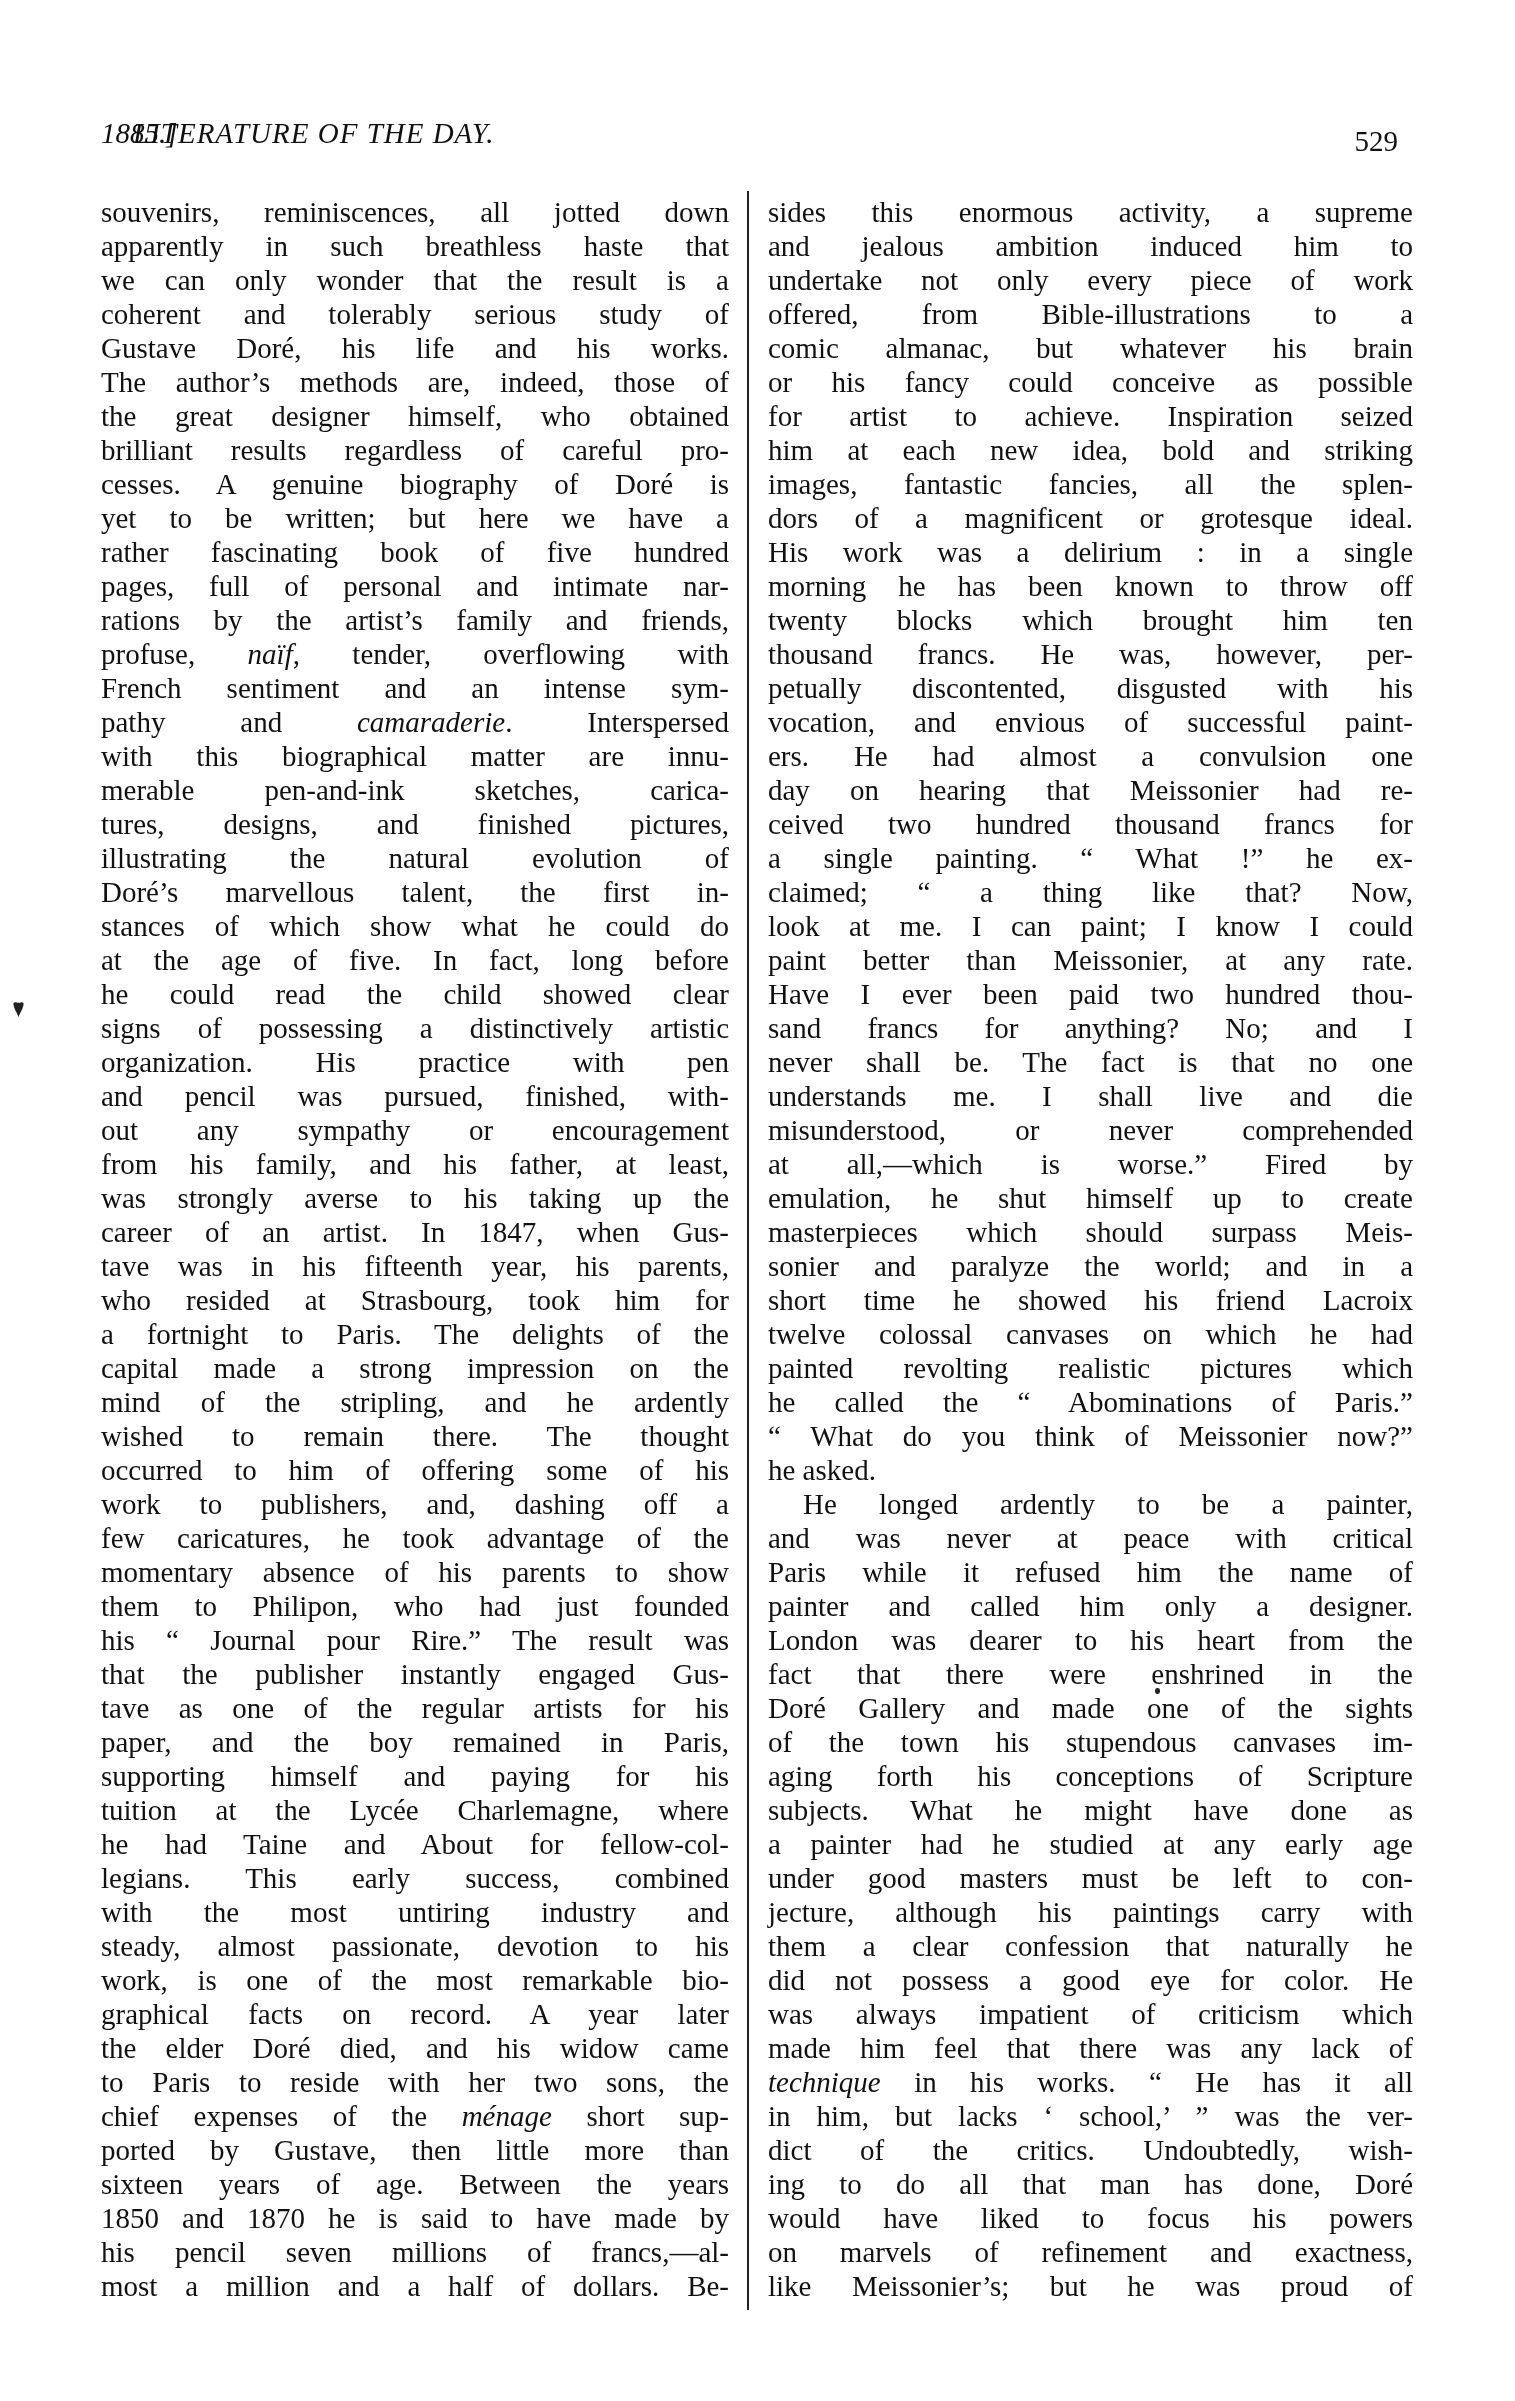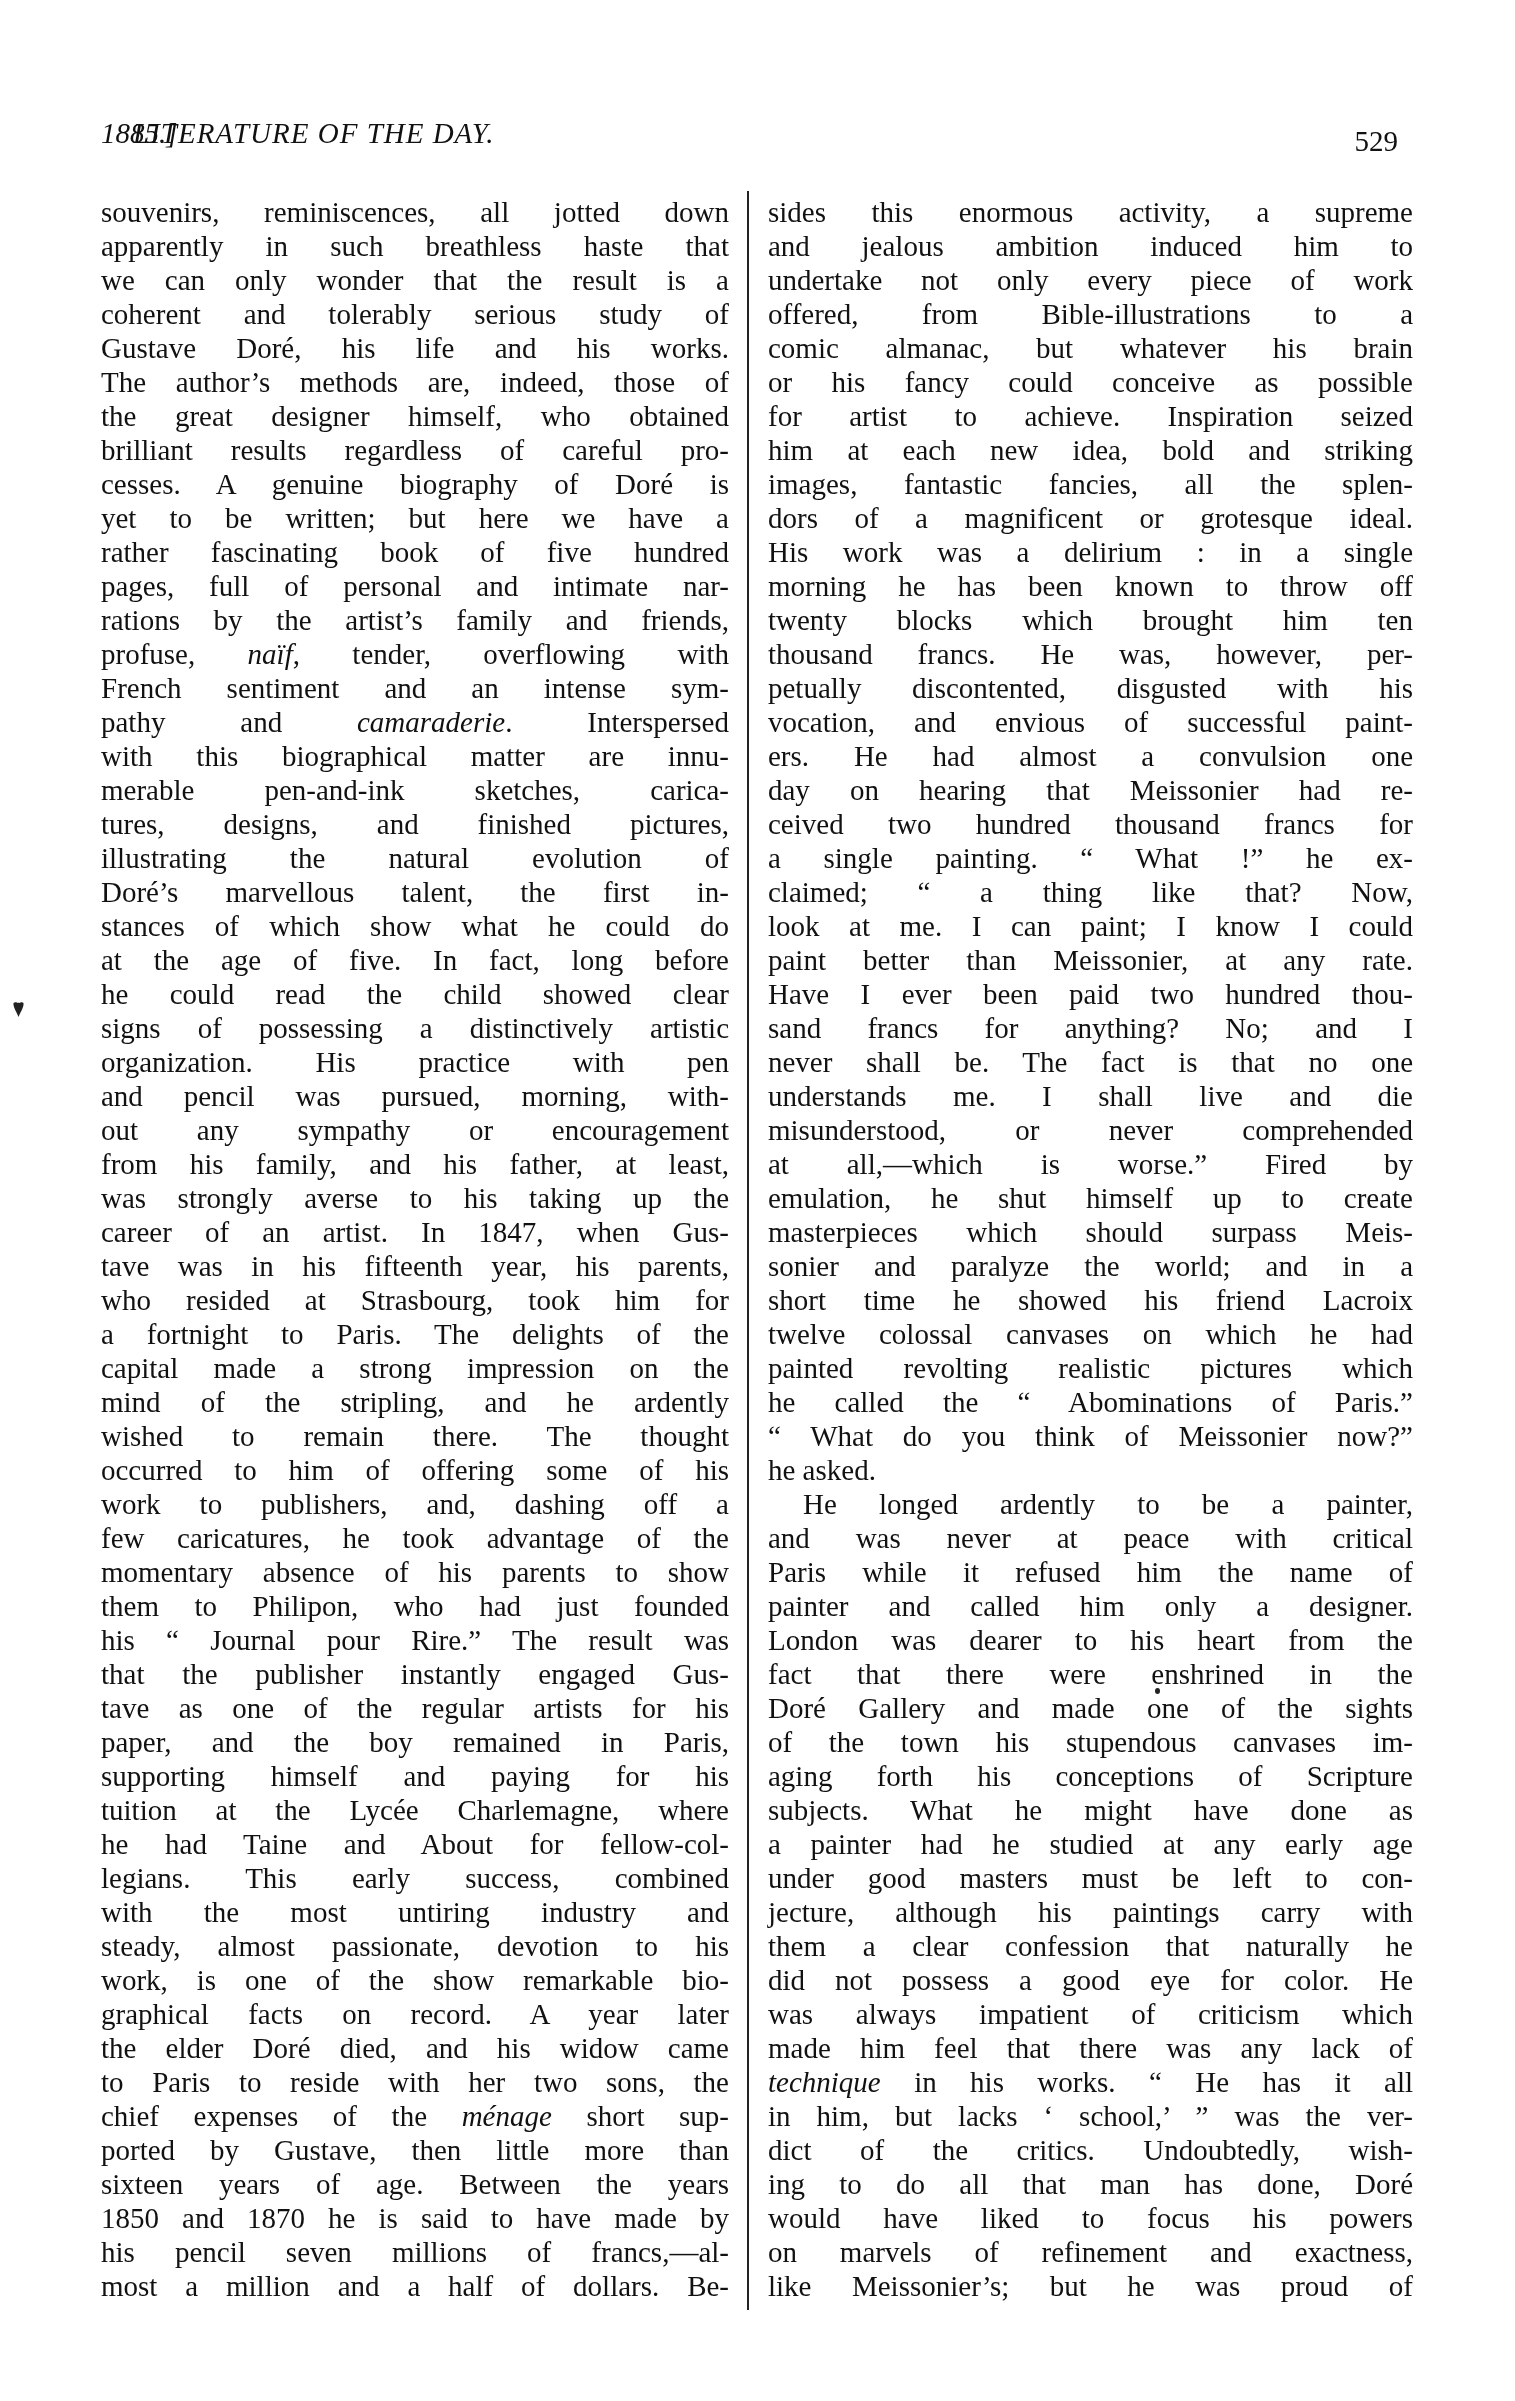--- a/index.html
+++ b/index.html
@@ -61,7 +61,7 @@
       <span class="ln"><span>he could read the child showed clear</span></span>
       <span class="ln"><span>signs of possessing a distinctively artistic</span></span>
       <span class="ln"><span>organization.  His practice with pen</span></span>
-      <span class="ln"><span>and pencil was pursued, morning, with-</span></span>
+      <span class="ln"><span>and pencil was pursued, finished, with-</span></span>
       <span class="ln"><span>out any sympathy or encouragement</span></span>
       <span class="ln"><span>from his family, and his father, at least,</span></span>
       <span class="ln"><span>was strongly averse to his taking up the</span></span>

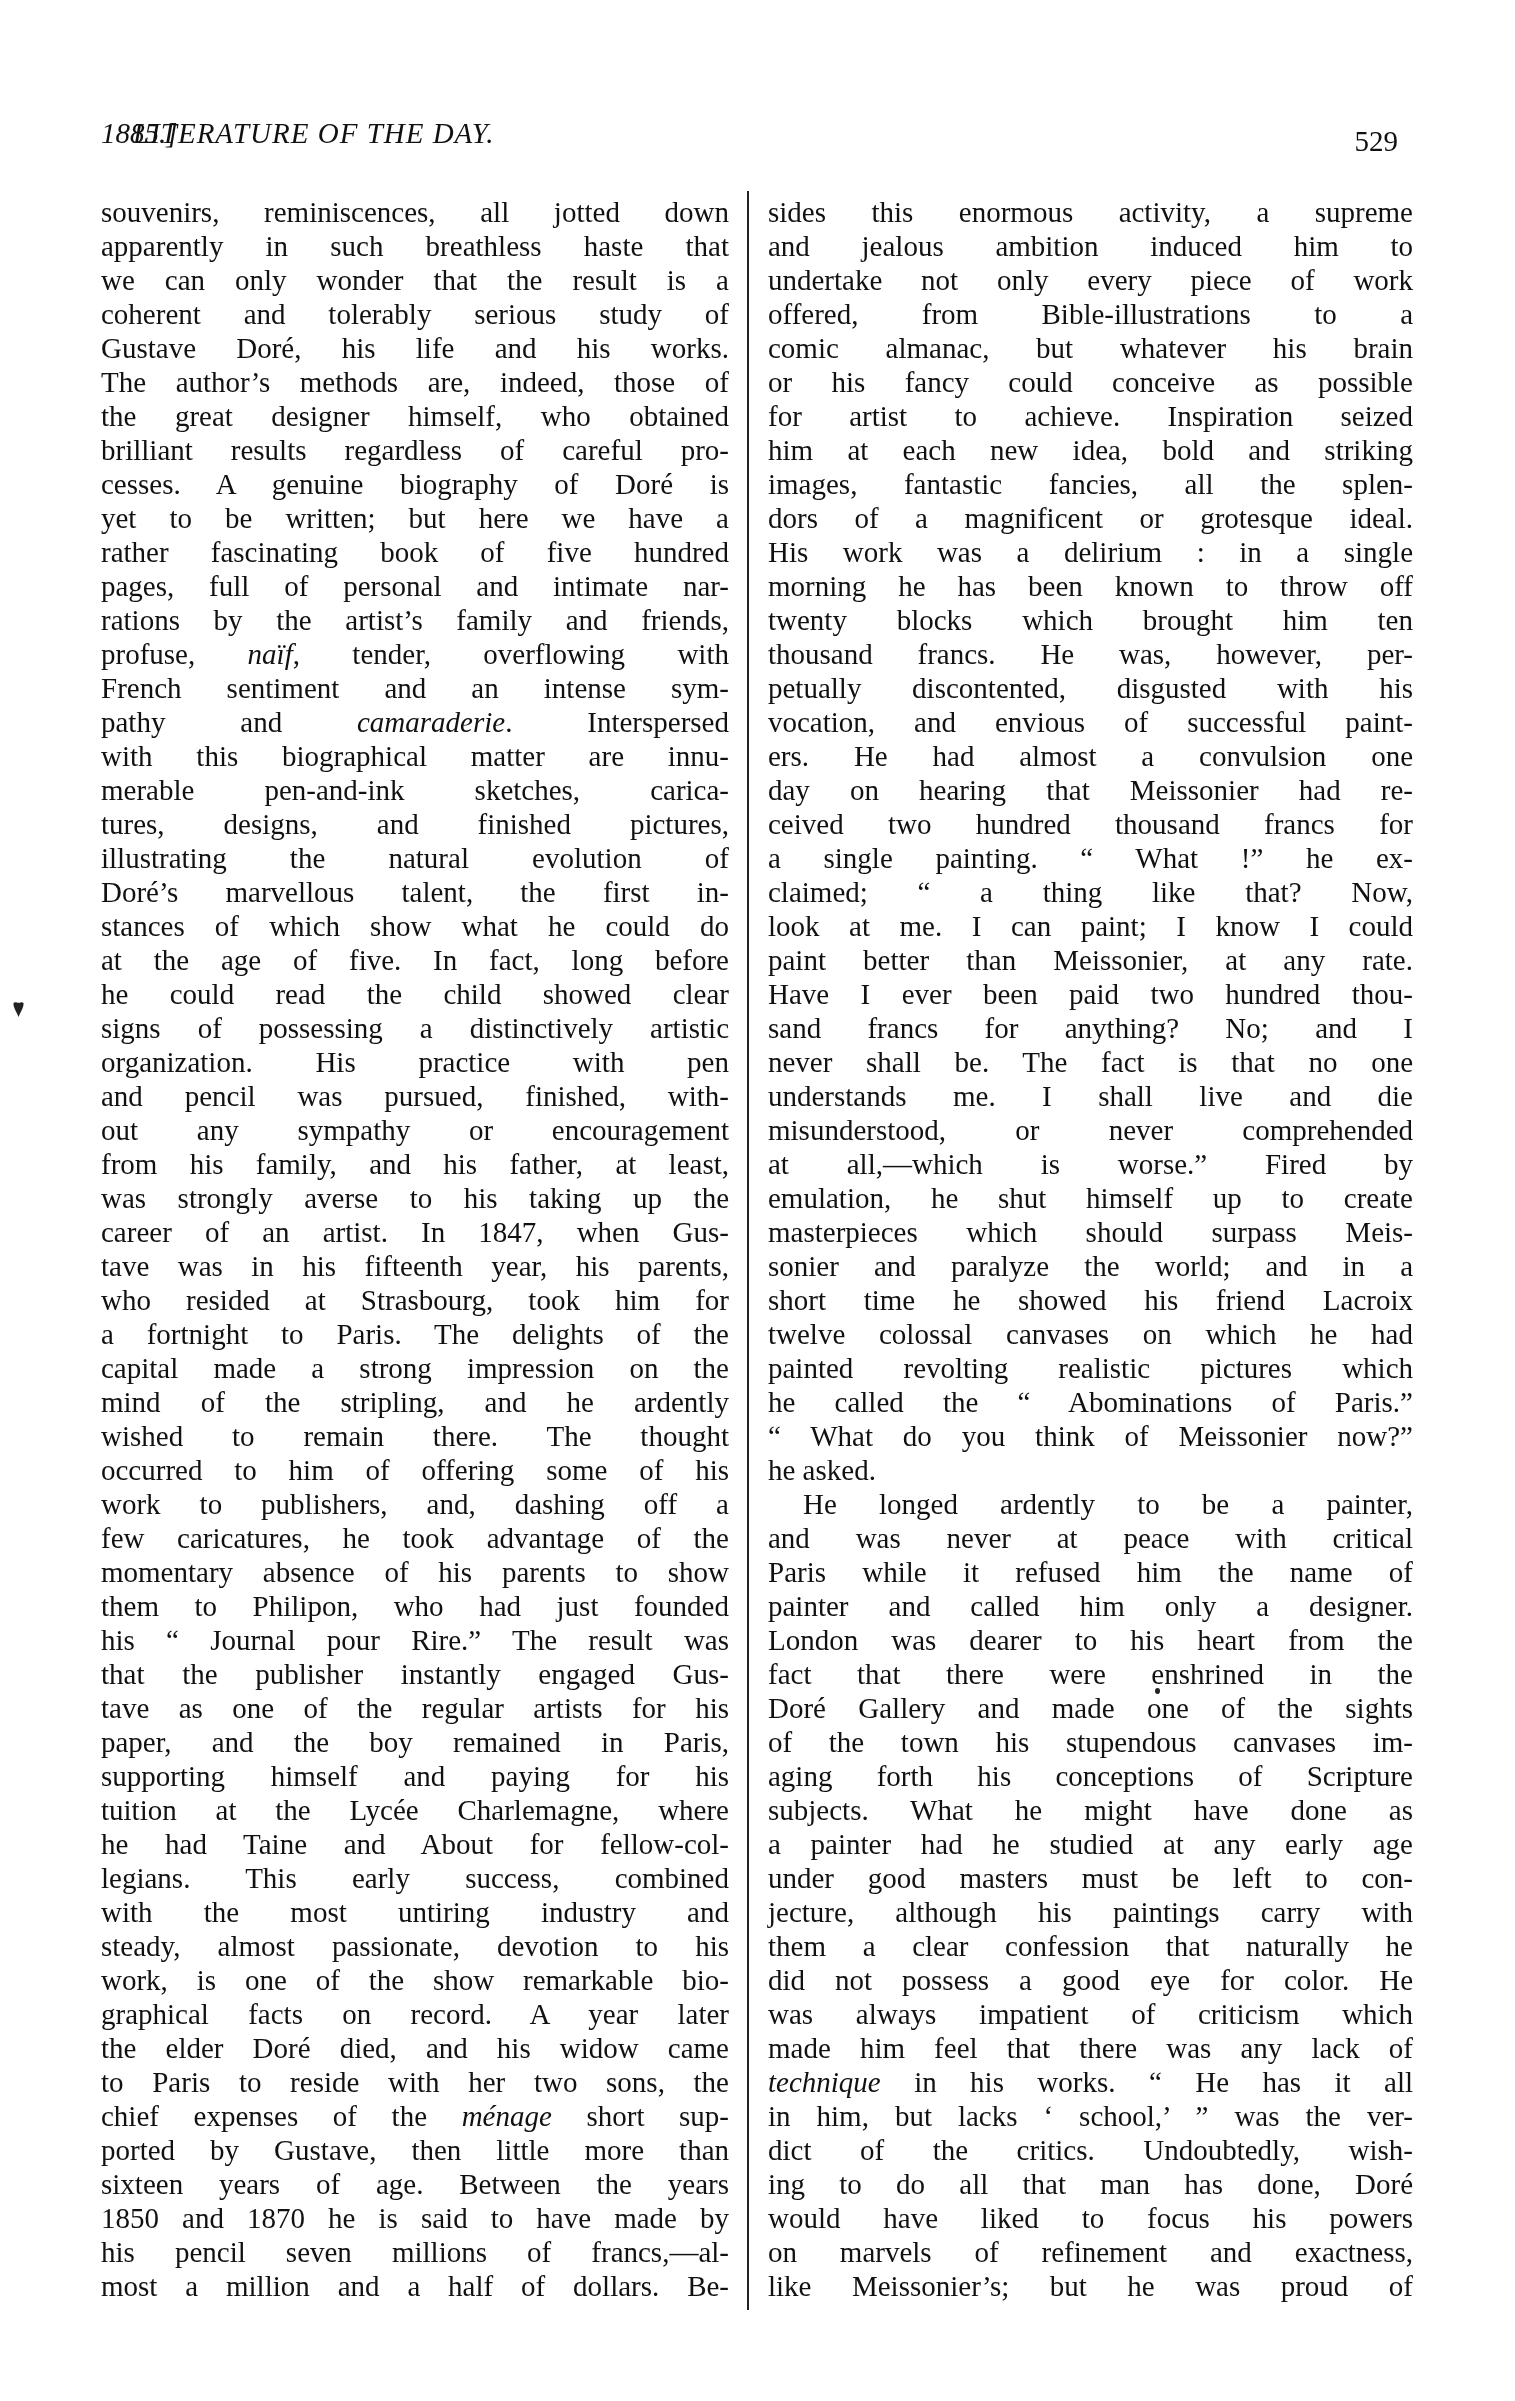--- a/index.html
+++ b/index.html
@@ -87,7 +87,7 @@
       <span class="ln"><span>legians.  This early success, combined</span></span>
       <span class="ln"><span>with the most untiring industry and</span></span>
       <span class="ln"><span>steady, almost passionate, devotion to his</span></span>
-      <span class="ln"><span>work, is one of the show remarkable bio-</span></span>
+      <span class="ln"><span>work, is one of the most remarkable bio-</span></span>
       <span class="ln"><span>graphical facts on record.  A year later</span></span>
       <span class="ln"><span>the elder Doré died, and his widow came</span></span>
       <span class="ln"><span>to Paris to reside with her two sons, the</span></span>

